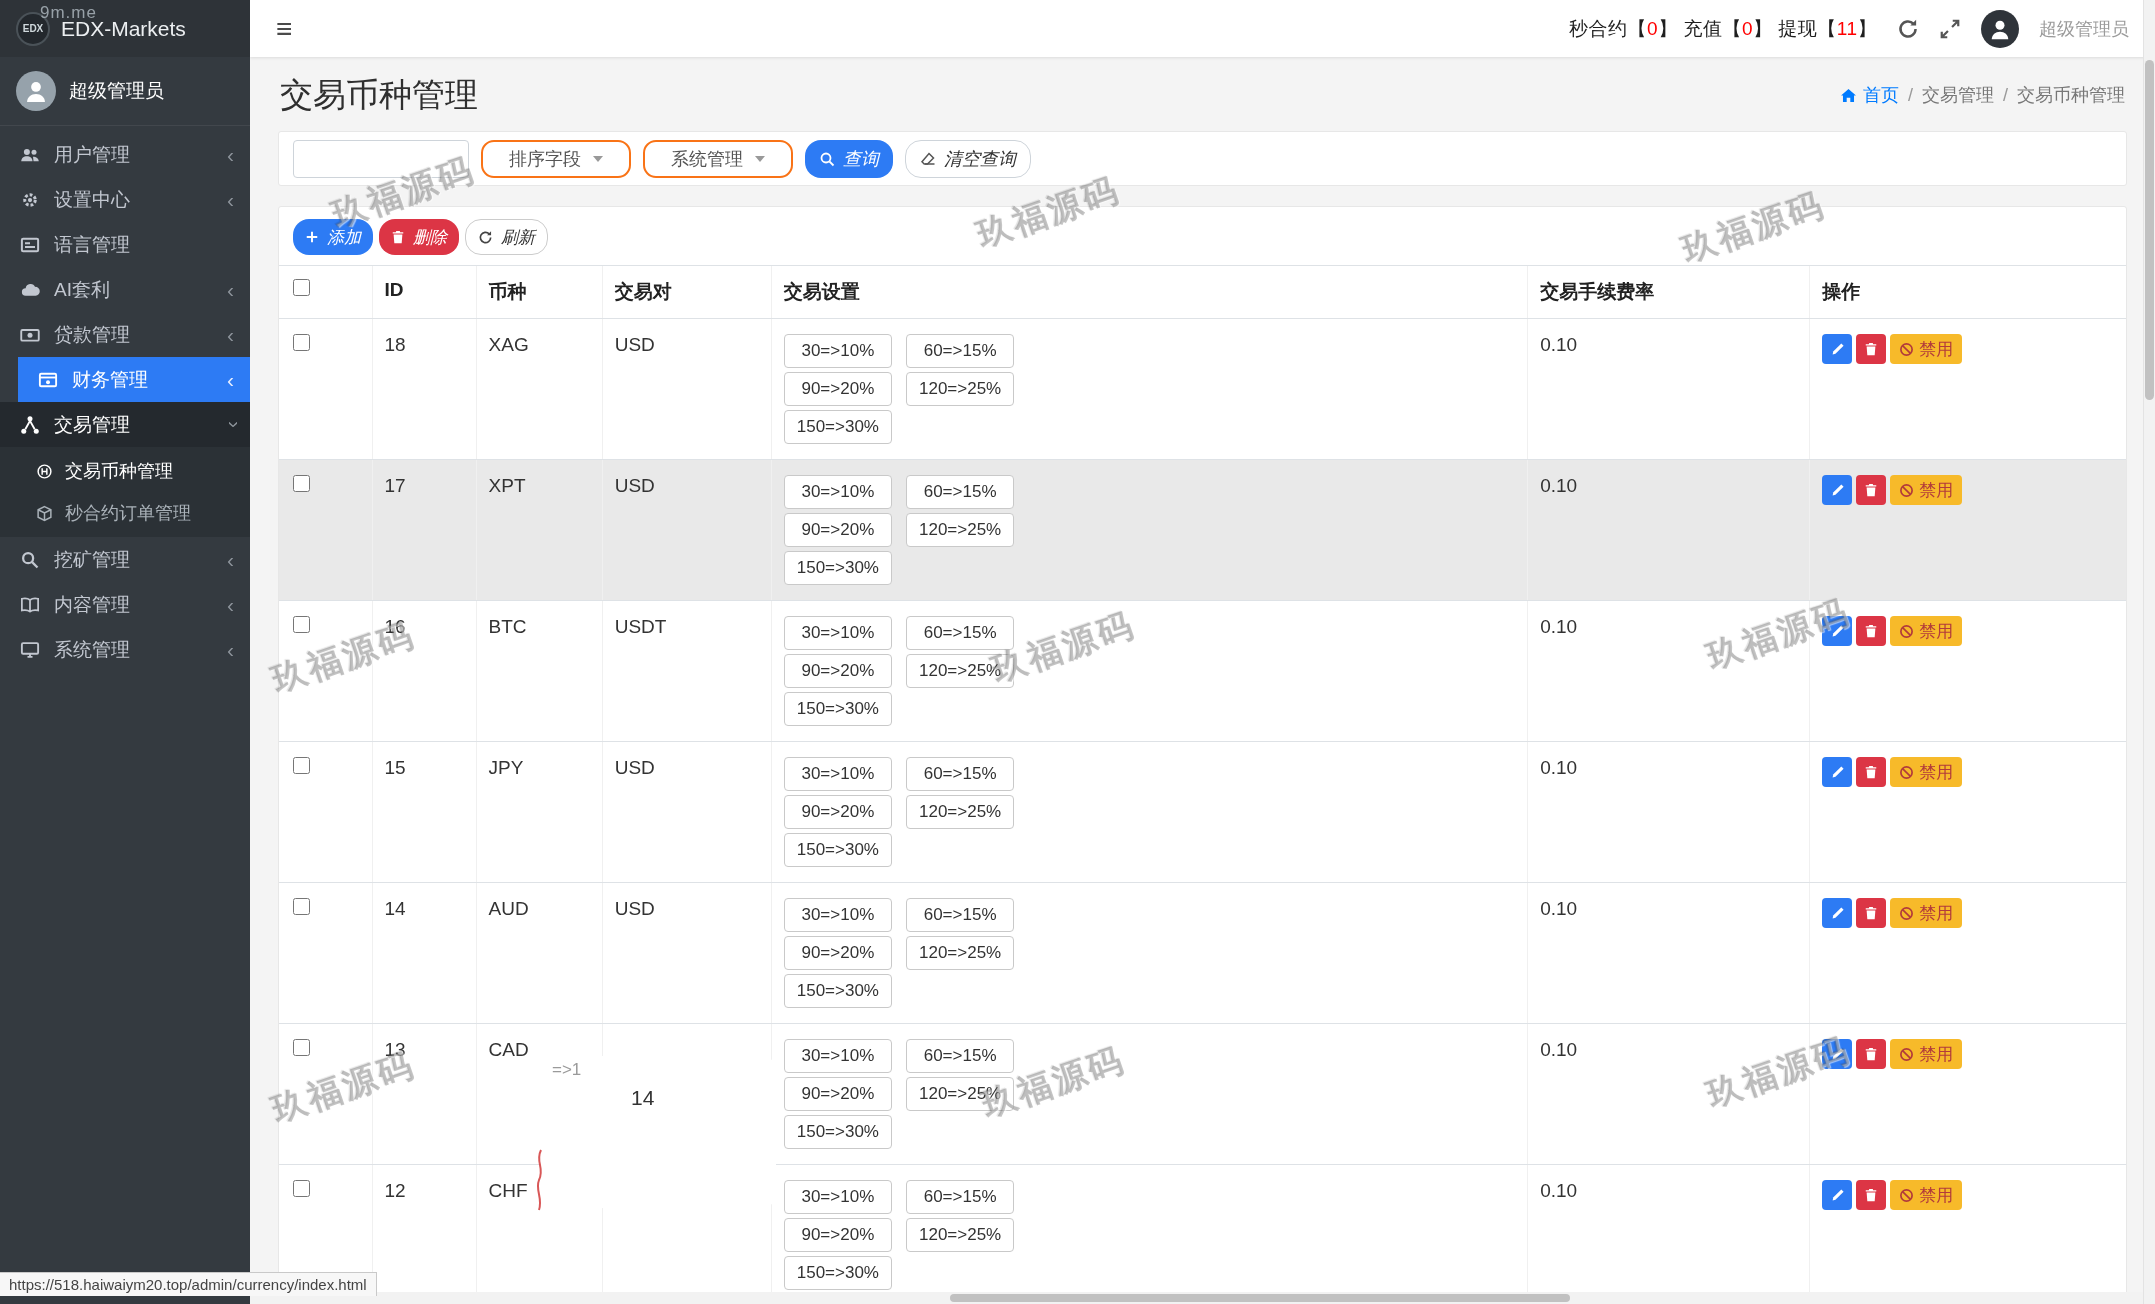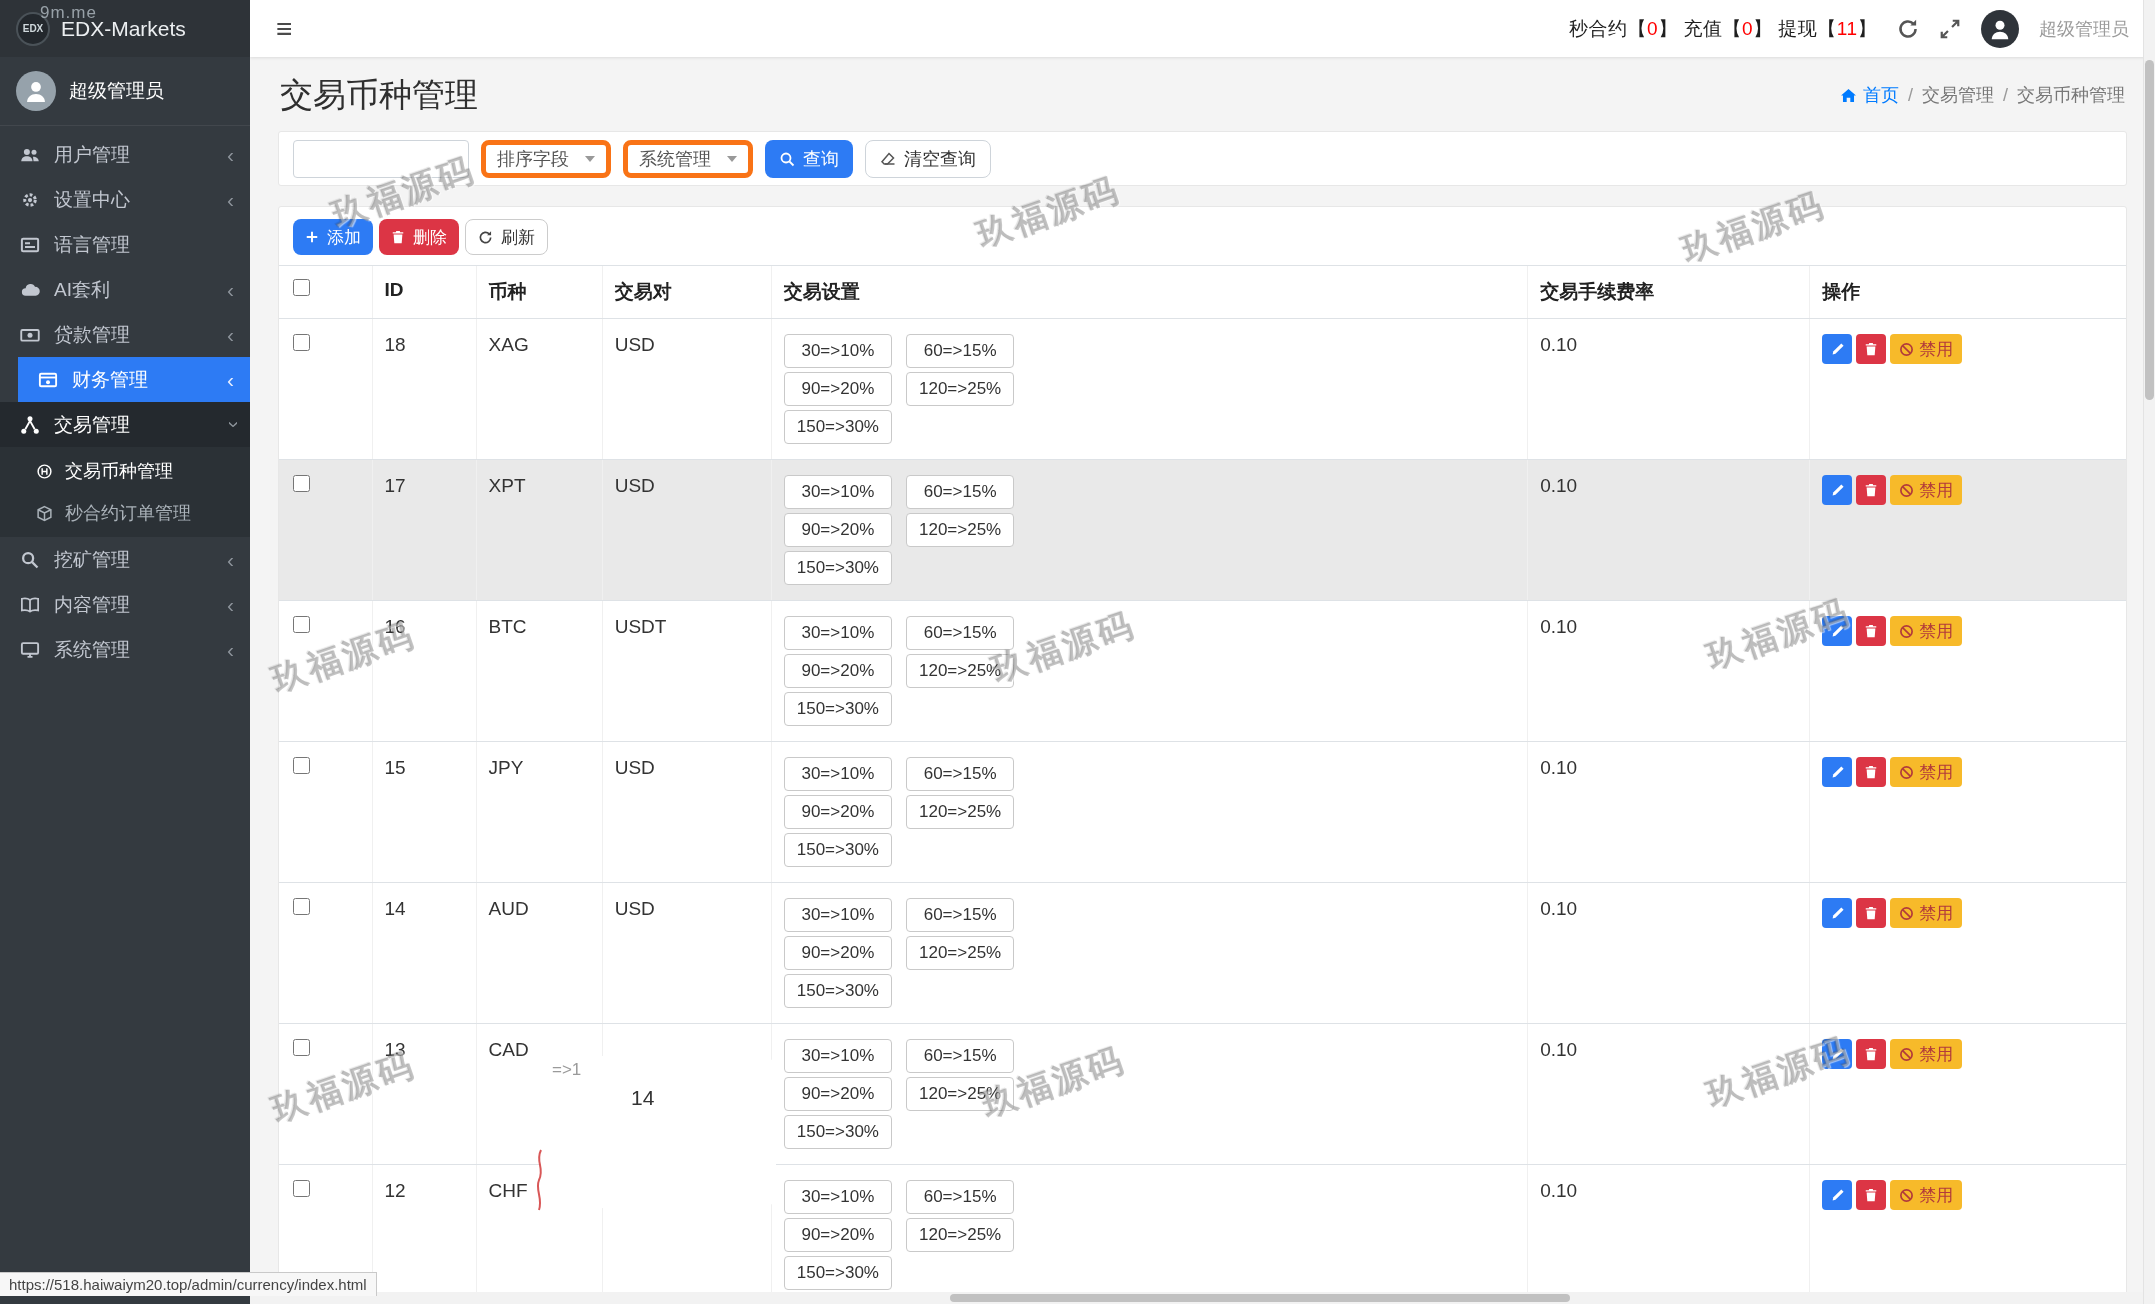--- a/index.html
+++ b/index.html
@@ -90,9 +90,9 @@
     padding: 0 10px; font-size: 18px; font-family: inherit; outline: none;
   }
   .select {
-    height: 38px; min-width: 130px; border: 5px solid #f97316; border-radius: 8px;
+    height: 38px; min-width: 130px; border: 2px solid #f97316; border-radius: 13px;
     display: flex; align-items: center; justify-content: space-between; gap: 12px;
-    padding: 0 11px; font-size: 18px; color: #555; cursor: pointer; background: #fff;
+    padding: 0 26px; font-size: 18px; color: #555; cursor: pointer; background: #fff;
   }
   .caret { width: 0; height: 0; border-left: 5px solid transparent; border-right: 5px solid transparent; border-top: 6px solid #999; }
   .btn {

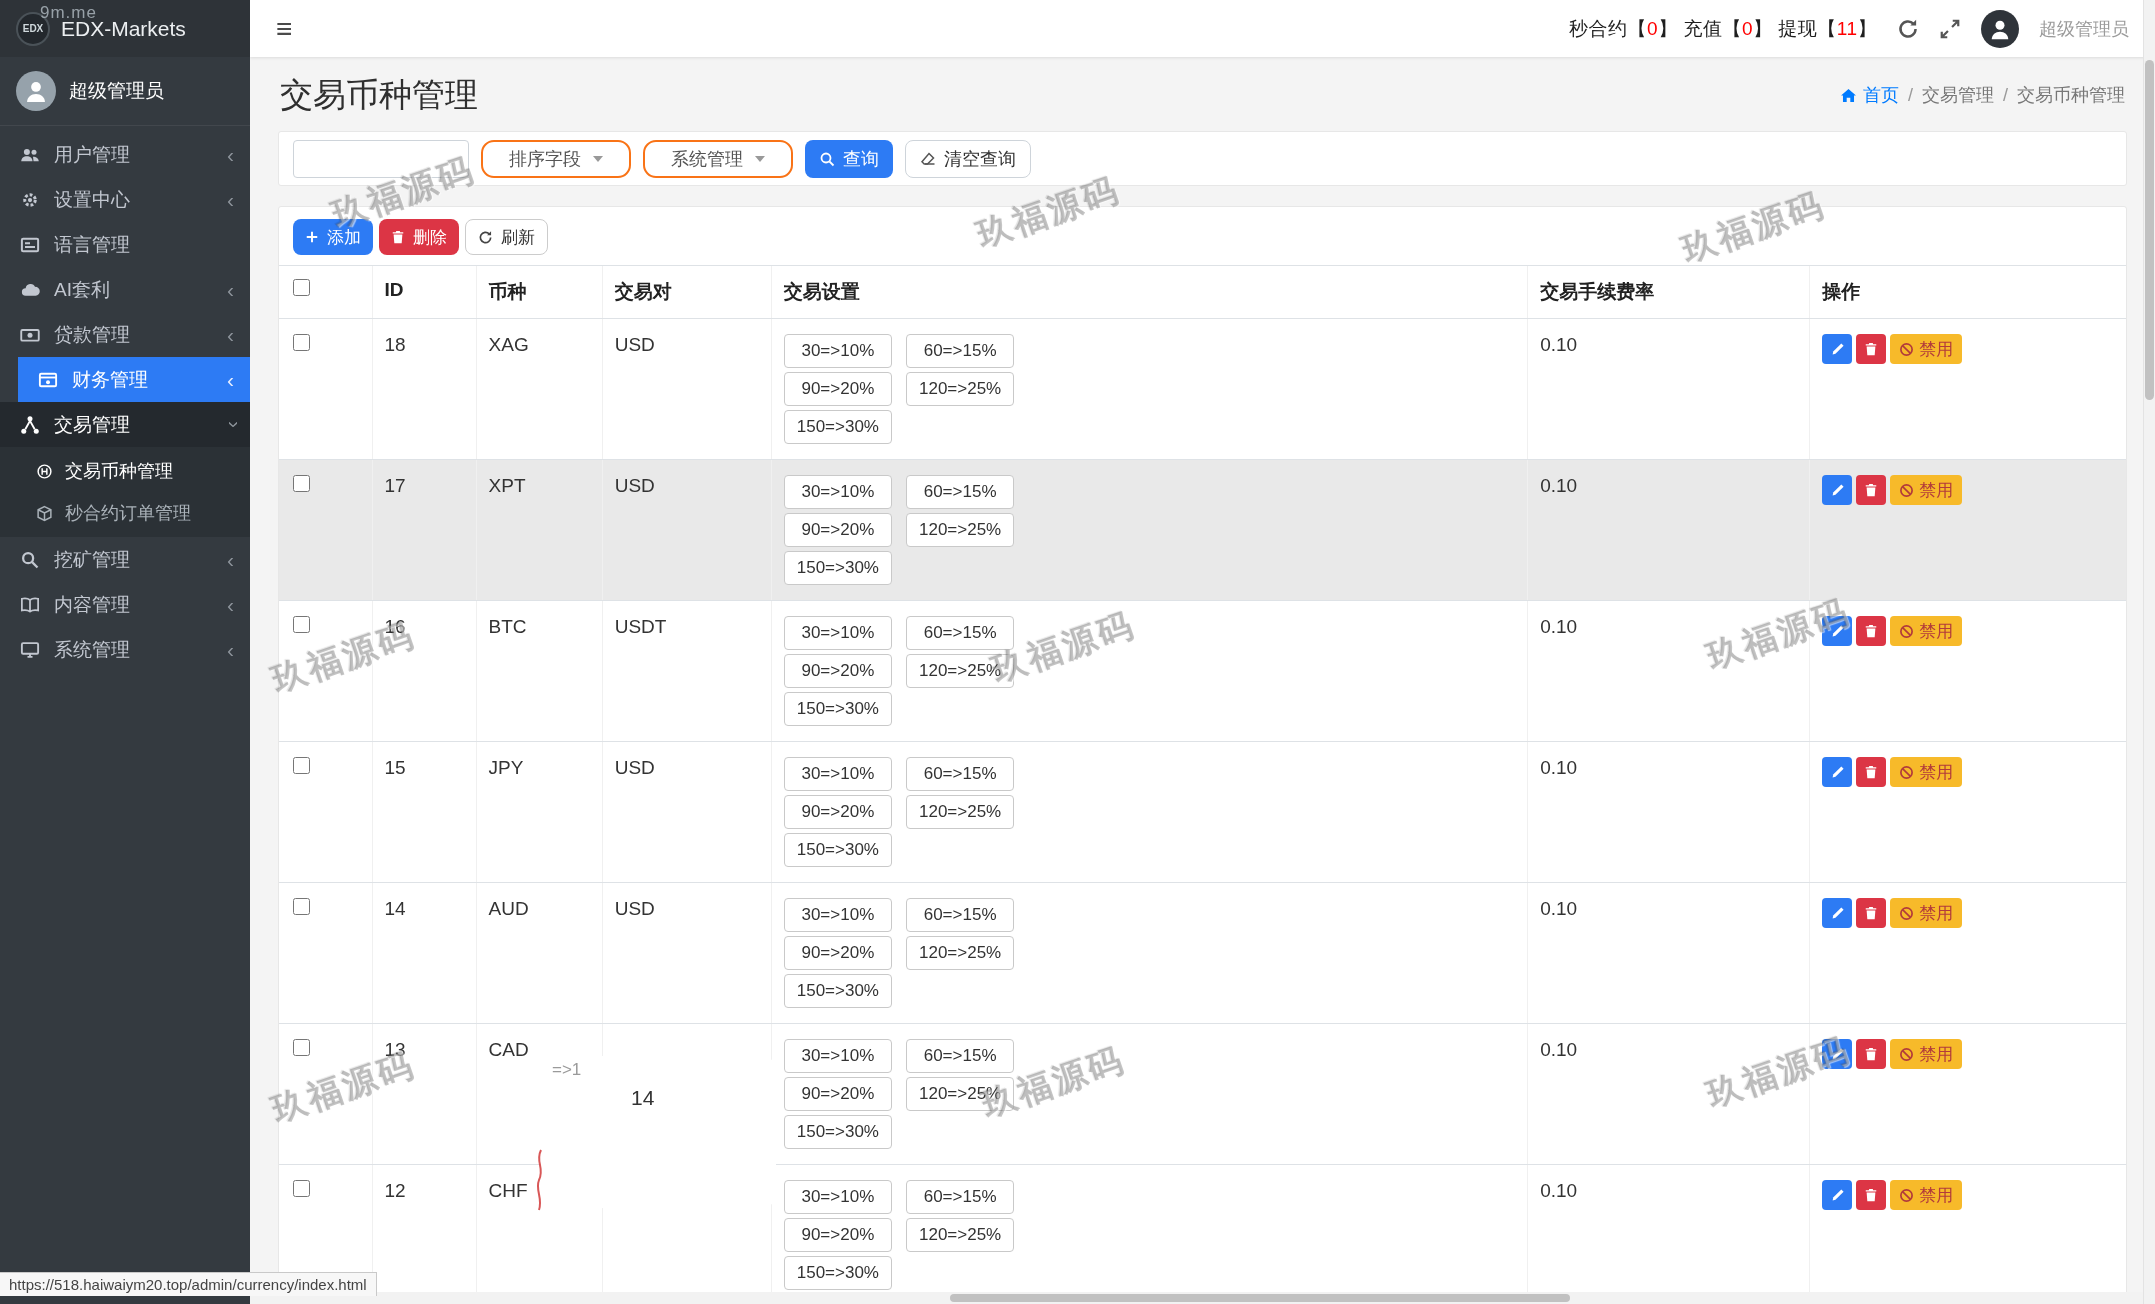--- a/index.html
+++ b/index.html
@@ -96,8 +96,8 @@
   }
   .caret { width: 0; height: 0; border-left: 5px solid transparent; border-right: 5px solid transparent; border-top: 6px solid #999; }
   .btn {
-    height: 38px; border: none; border-radius: 8px; display: inline-flex; align-items: center;
-    gap: 8px; padding: 0 14px; font-size: 18px; font-family: inherit; cursor: pointer; white-space: nowrap;
+    height: 38px; border: none; border-radius: 16px; display: inline-flex; align-items: center;
+    gap: 8px; padding: 0 14px; font-size: 18px; font-family: inherit; cursor: pointer; white-space: nowrap; font-style: italic;
   }
   .btn svg { flex-shrink: 0; }
   .btn-primary { background: var(--primary, #2d7bf4); color: #fff; }

